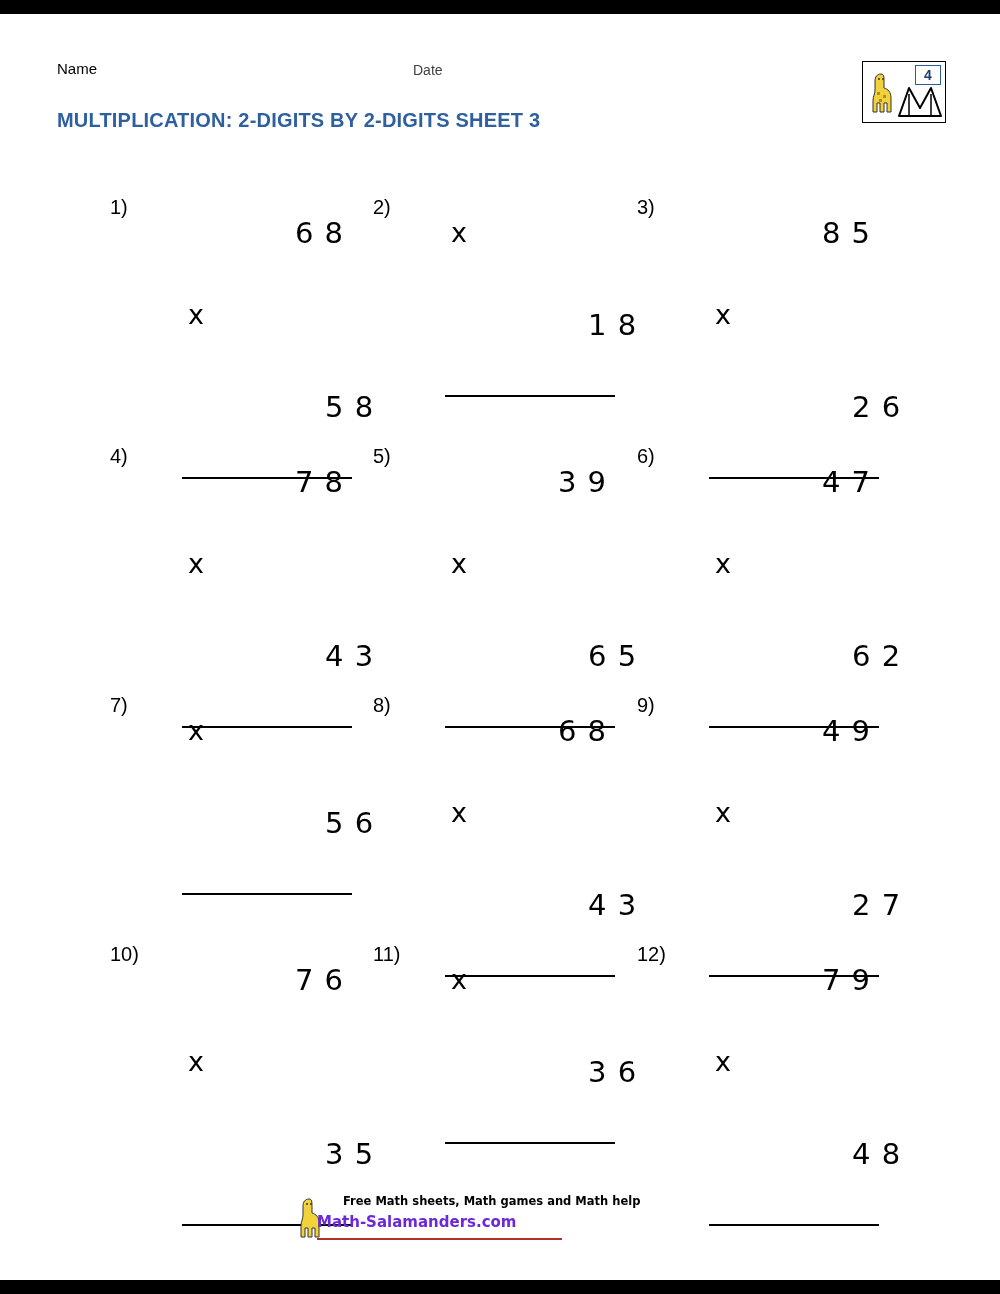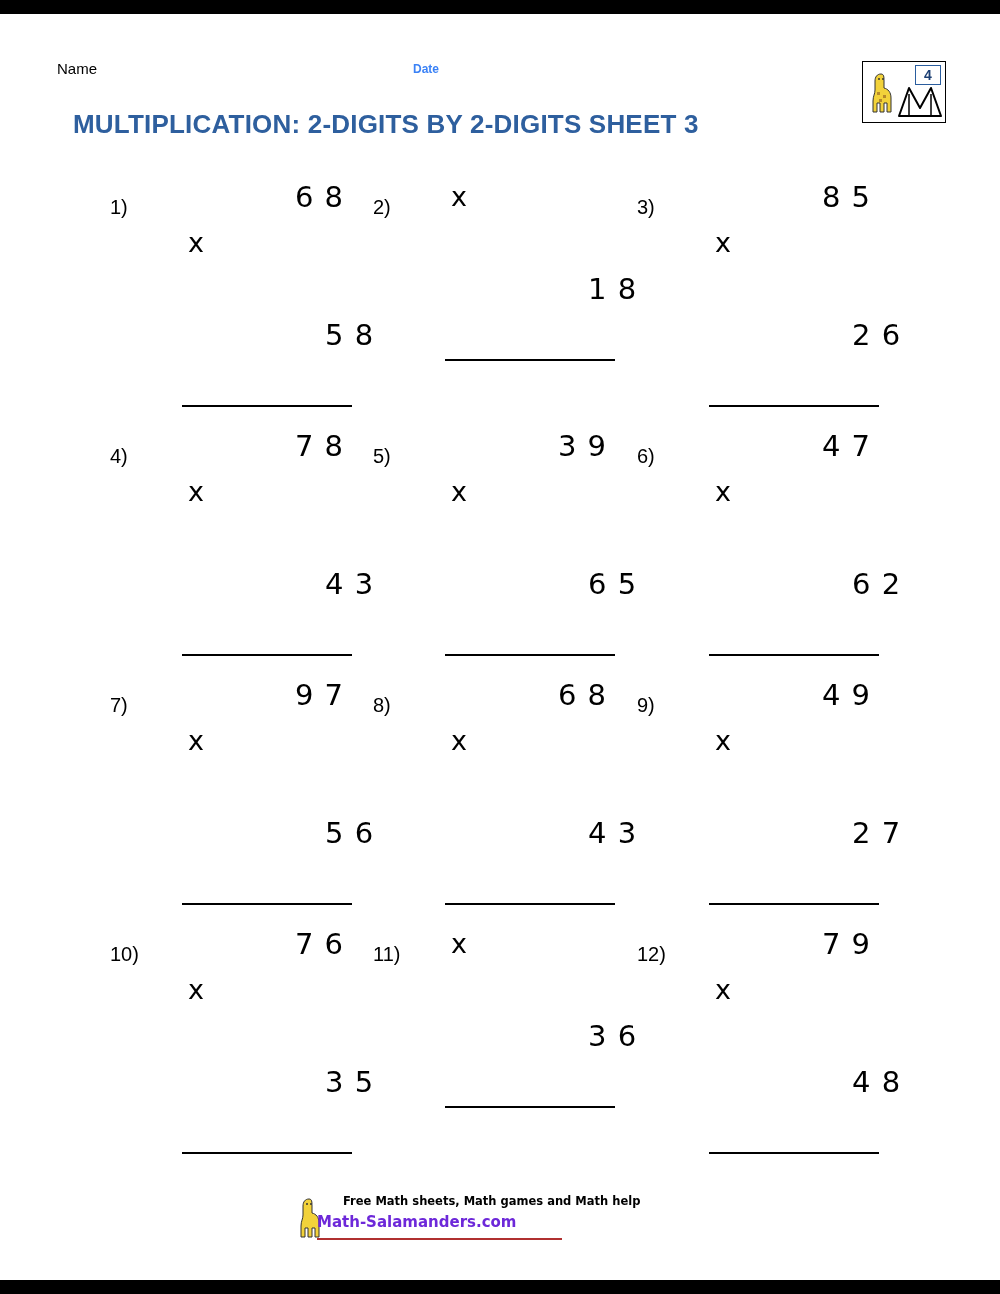--- a/index.html
+++ b/index.html
@@ -57,9 +57,8 @@
     position: absolute;
     left: 413px;
     top: 48px;
-    font-size: 12px;
-    color: #3b82f6;
-    font-weight: bold;
+    font-size: 14px;
+    color: #404040;
   }
 
   .logo-box {

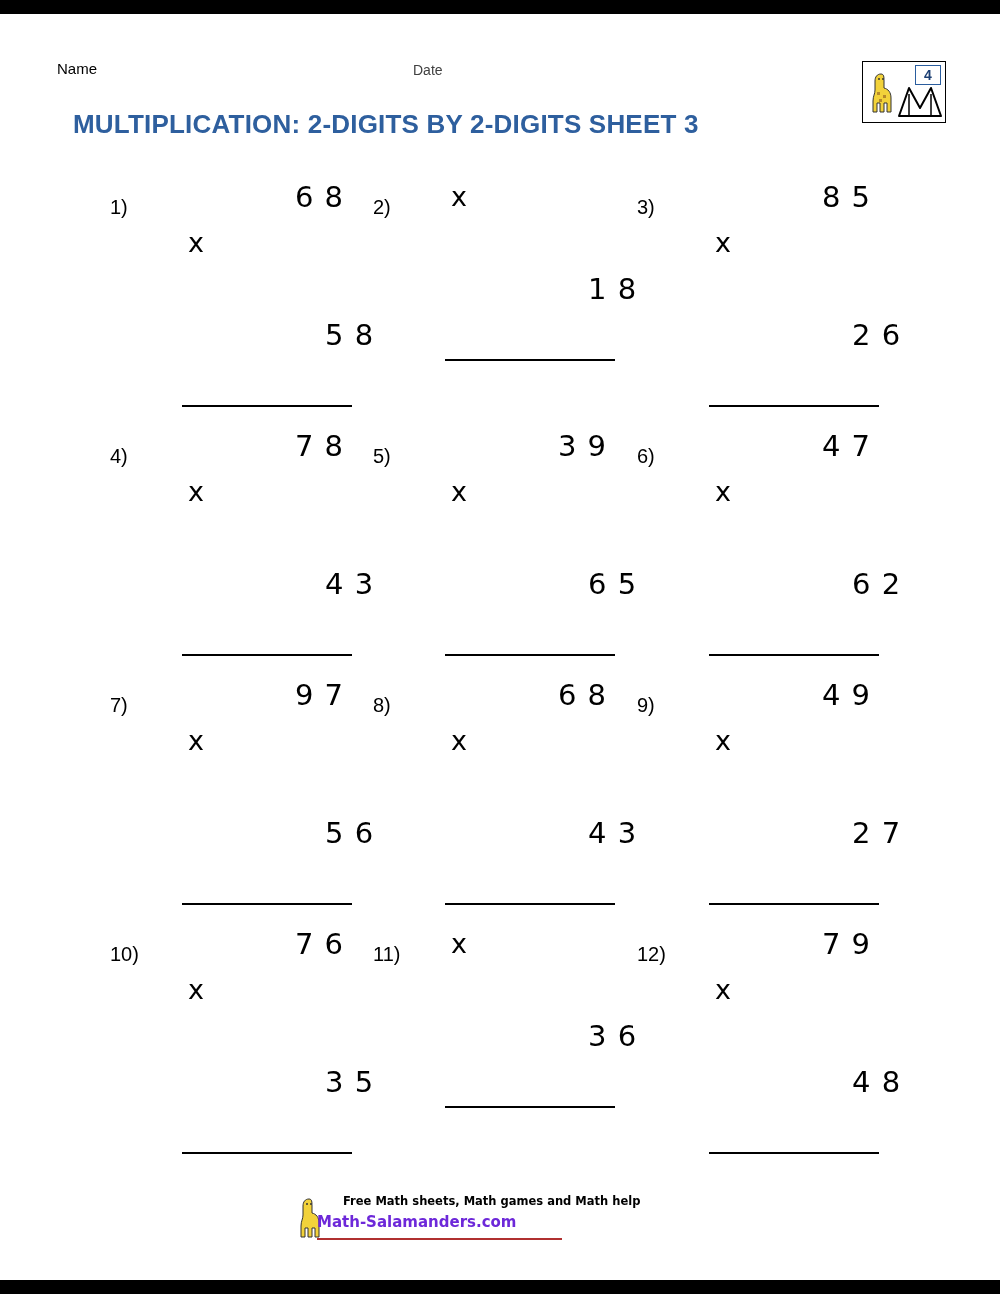--- a/index.html
+++ b/index.html
@@ -104,12 +104,11 @@
     position: absolute;
     left: 57px;
     top: 95px;
-    font-size: 26px;
+    font-size: 20px;
     font-weight: bold;
     color: #2e5f9e;
     letter-spacing: 0.2px;
     white-space: nowrap;
-    margin-left: 16px;
   }
 
   

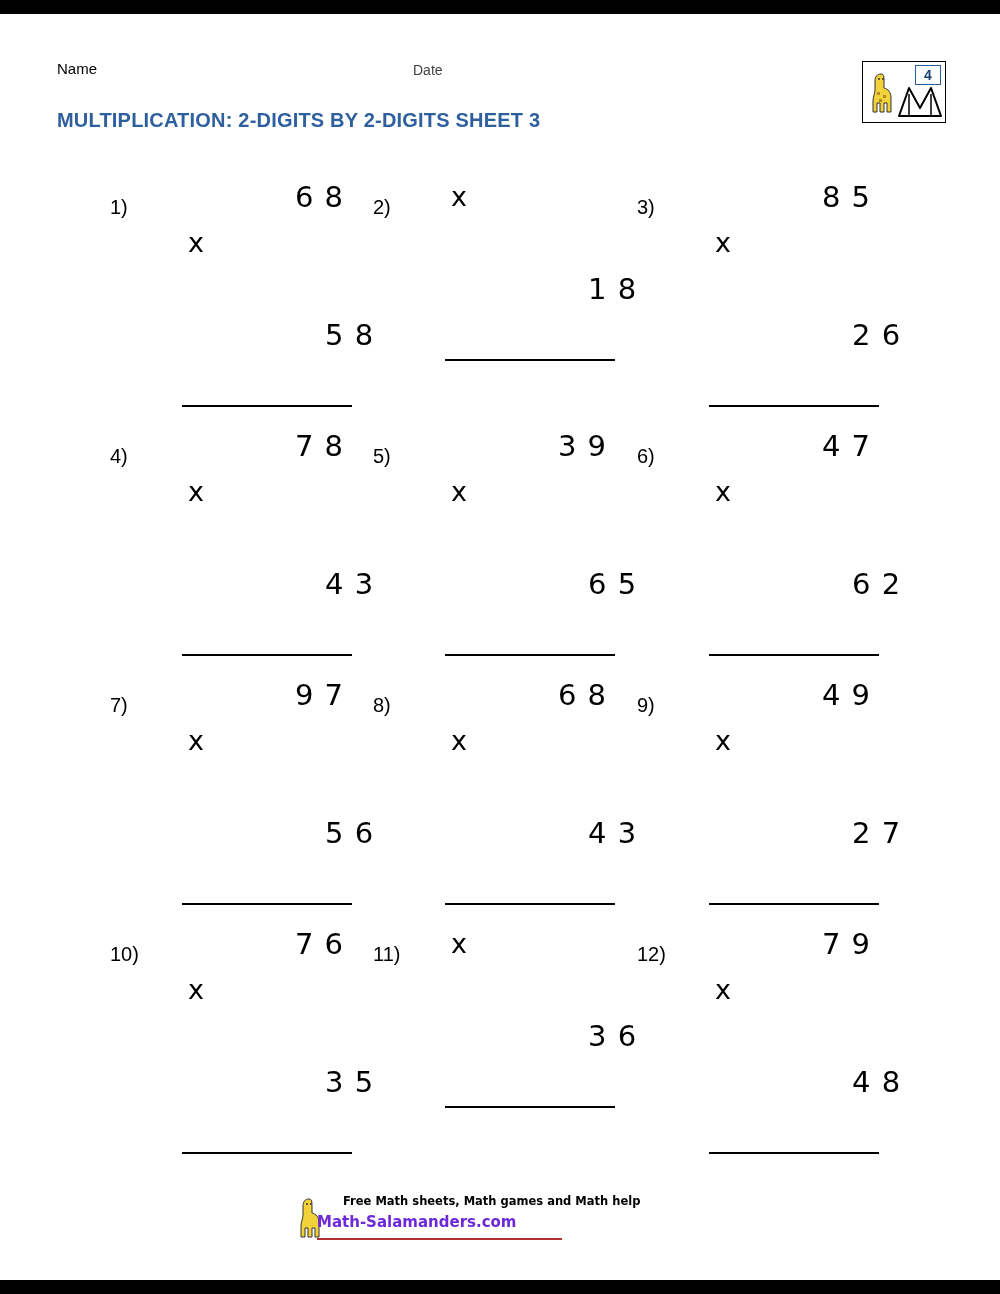--- a/index.html
+++ b/index.html
@@ -150,6 +150,7 @@
     line-height: 46px;
     white-space: pre;
     font-family: "DejaVu Sans", sans-serif;
+    margin-top: 36px;
   }
   .digits-row.second {
     position: relative;

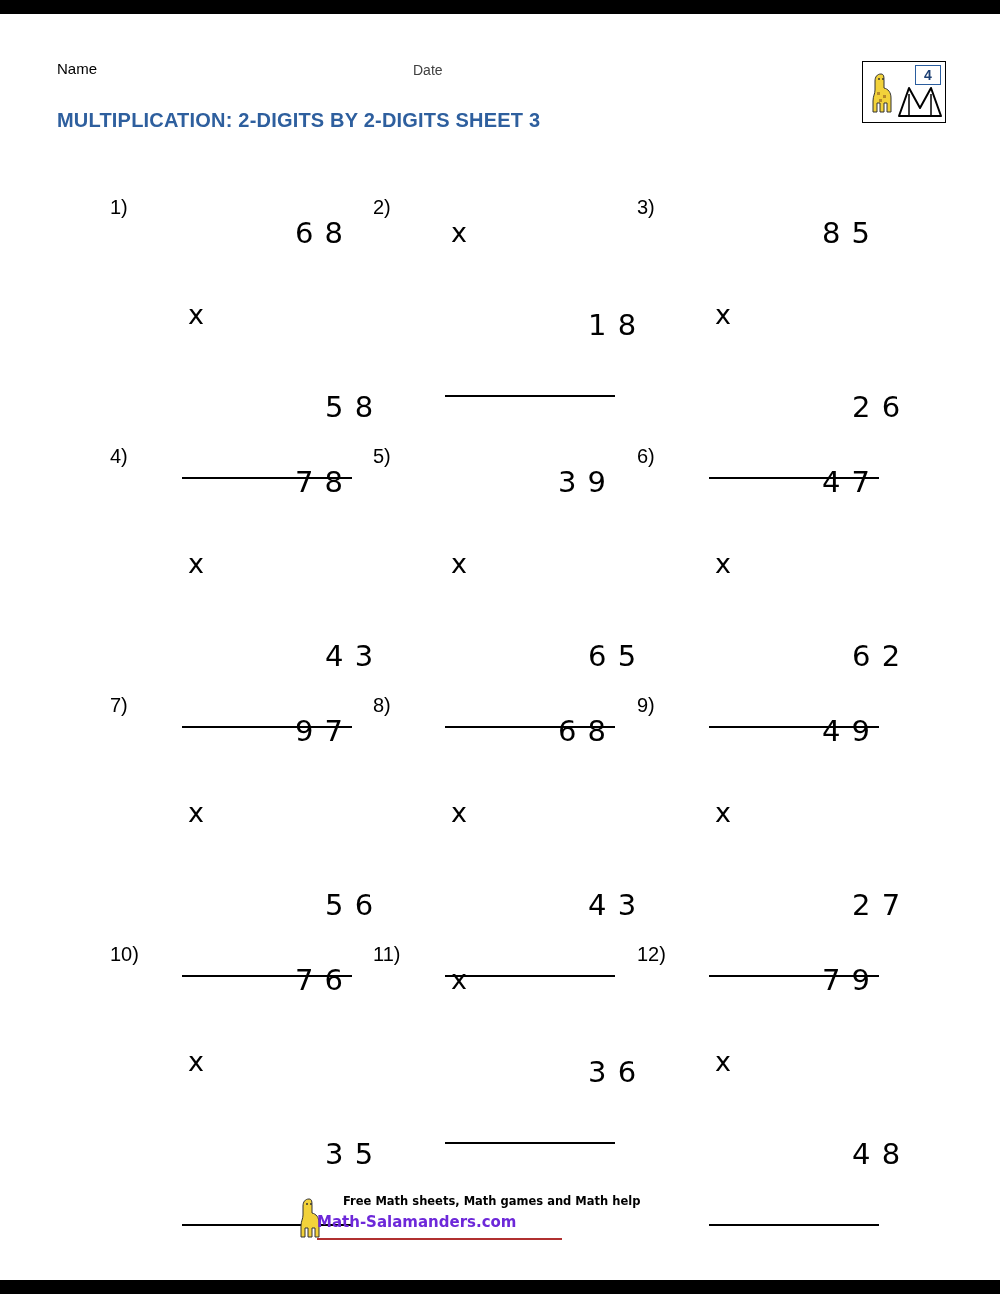--- a/index.html
+++ b/index.html
@@ -327,7 +327,6 @@
         <div class="problem" style="left:110px;">
           <div class="pnum">7)</div>
           <div class="pstack">
-            <div class="digits-row">9 7</div>
             <div class="digits-row second">
               <span class="op">x</span>
               <span>5 6</span>

